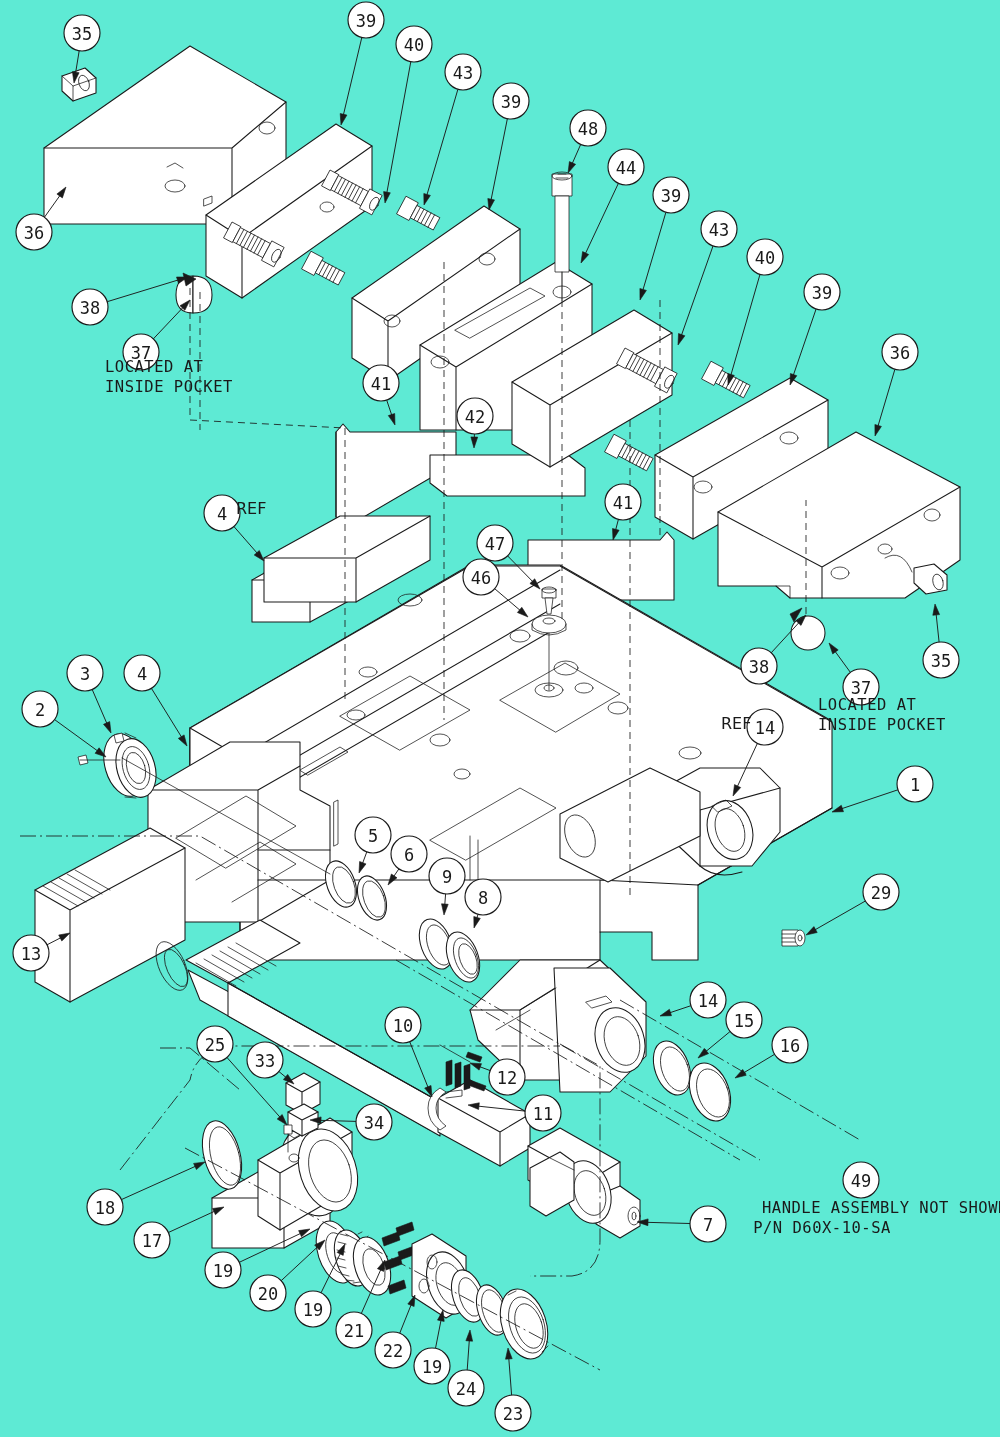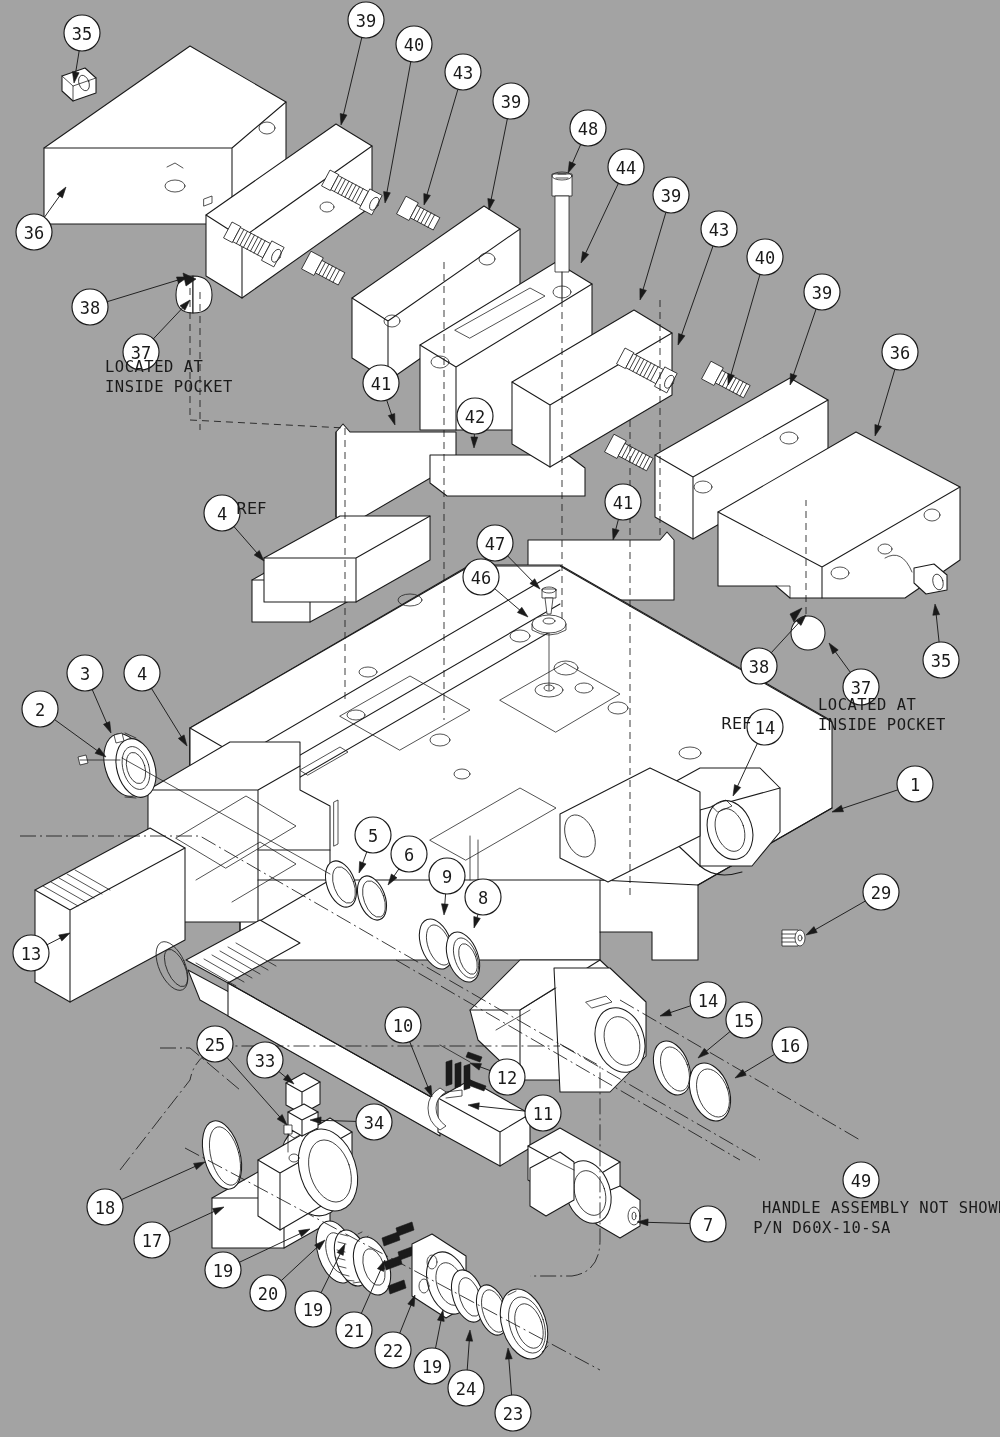--- a/index.html
+++ b/index.html
@@ -5,7 +5,7 @@
 <style>
   html,body{margin:0;padding:0;background:#ffffff;}
   body{width:1000px;height:1437px;font-family:"Liberation Sans",sans-serif;overflow:hidden;}
-  #sheet{position:relative;width:1000px;height:1437px;background:#a3a3a3;}
+  #sheet{position:relative;width:1000px;height:1437px;background:#5eead4;}
   svg#dwg{position:absolute;left:0;top:0;width:1000px;height:1437px;}
   .ln{fill:none;stroke:#1a1a1a;stroke-width:1.05;stroke-linecap:round;stroke-linejoin:round;}
   .ln-t{fill:none;stroke:#1a1a1a;stroke-width:0.75;stroke-linecap:round;stroke-linejoin:round;}

